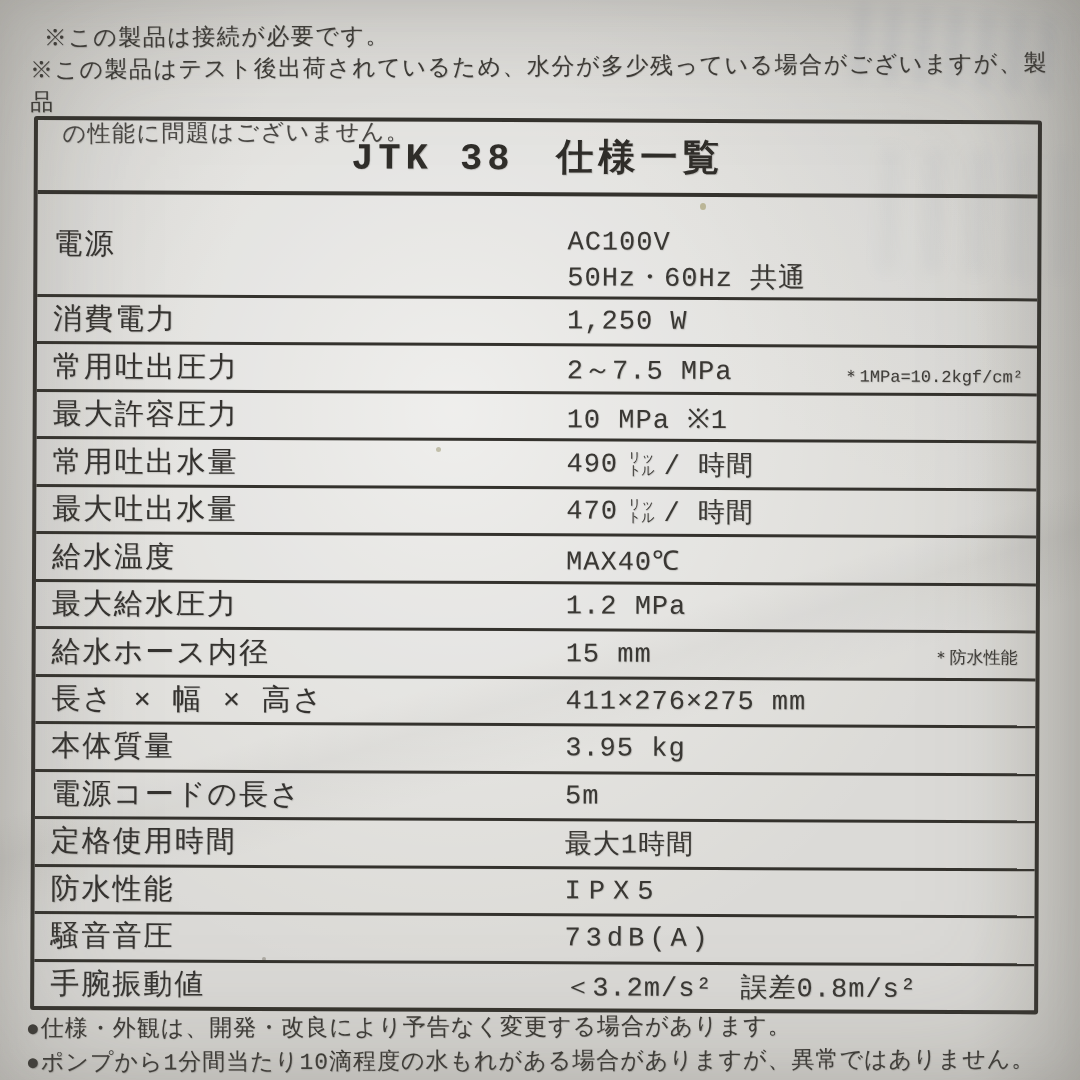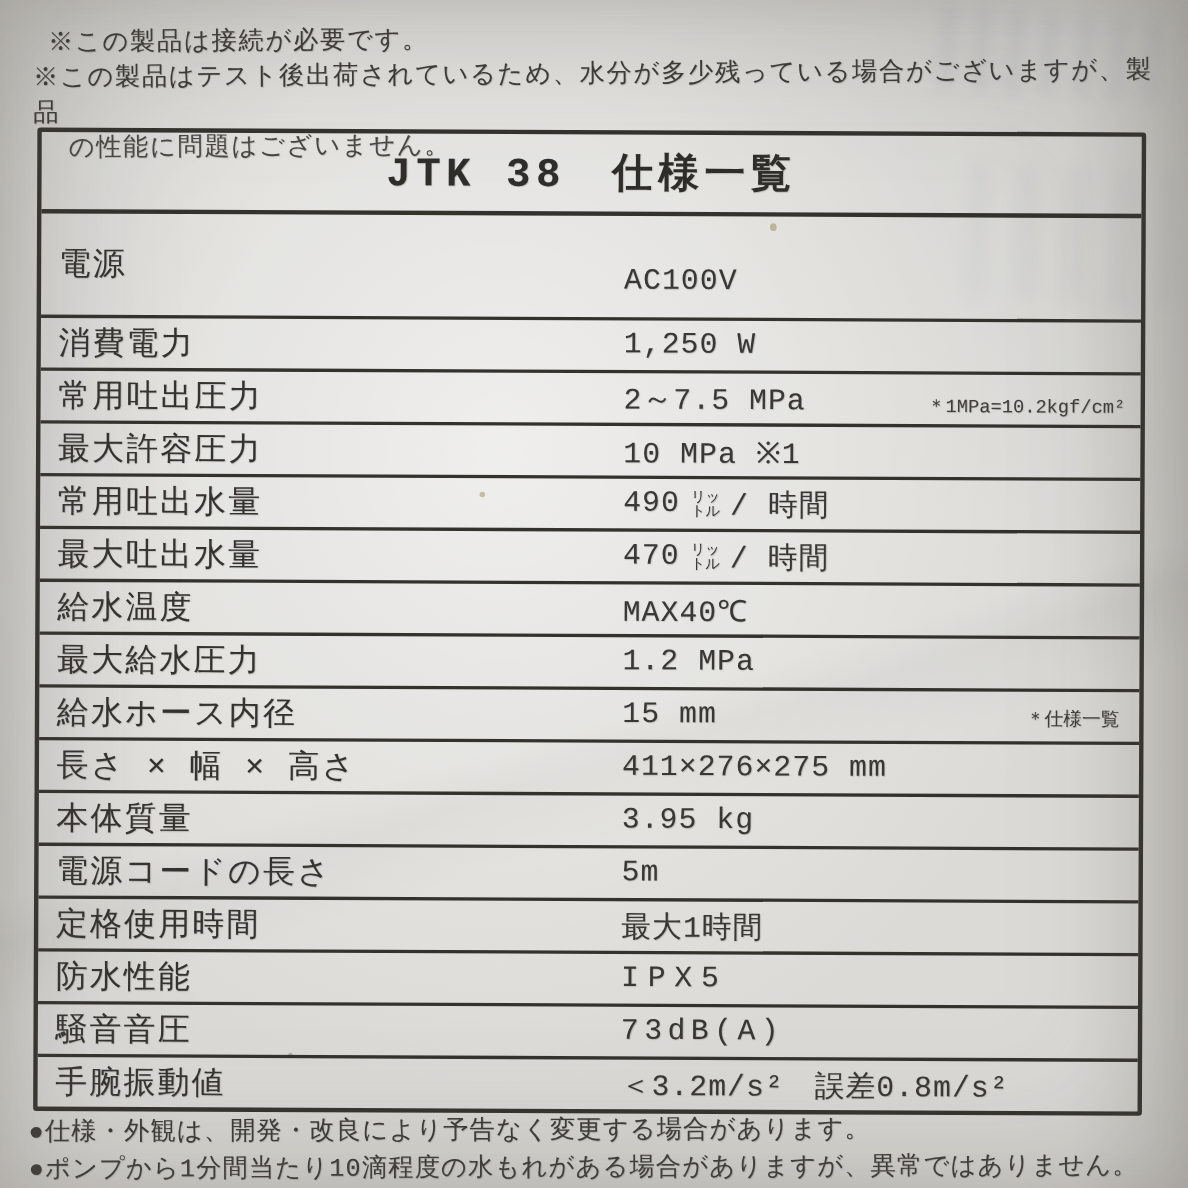--- a/index.html
+++ b/index.html
@@ -93,6 +93,7 @@
       <span class="cell-value">
         <span class="value-lines">
           <span>AC100V</span>
+          <span>50Hz・60Hz 共通</span>
         </span>
       </span>
     </div>

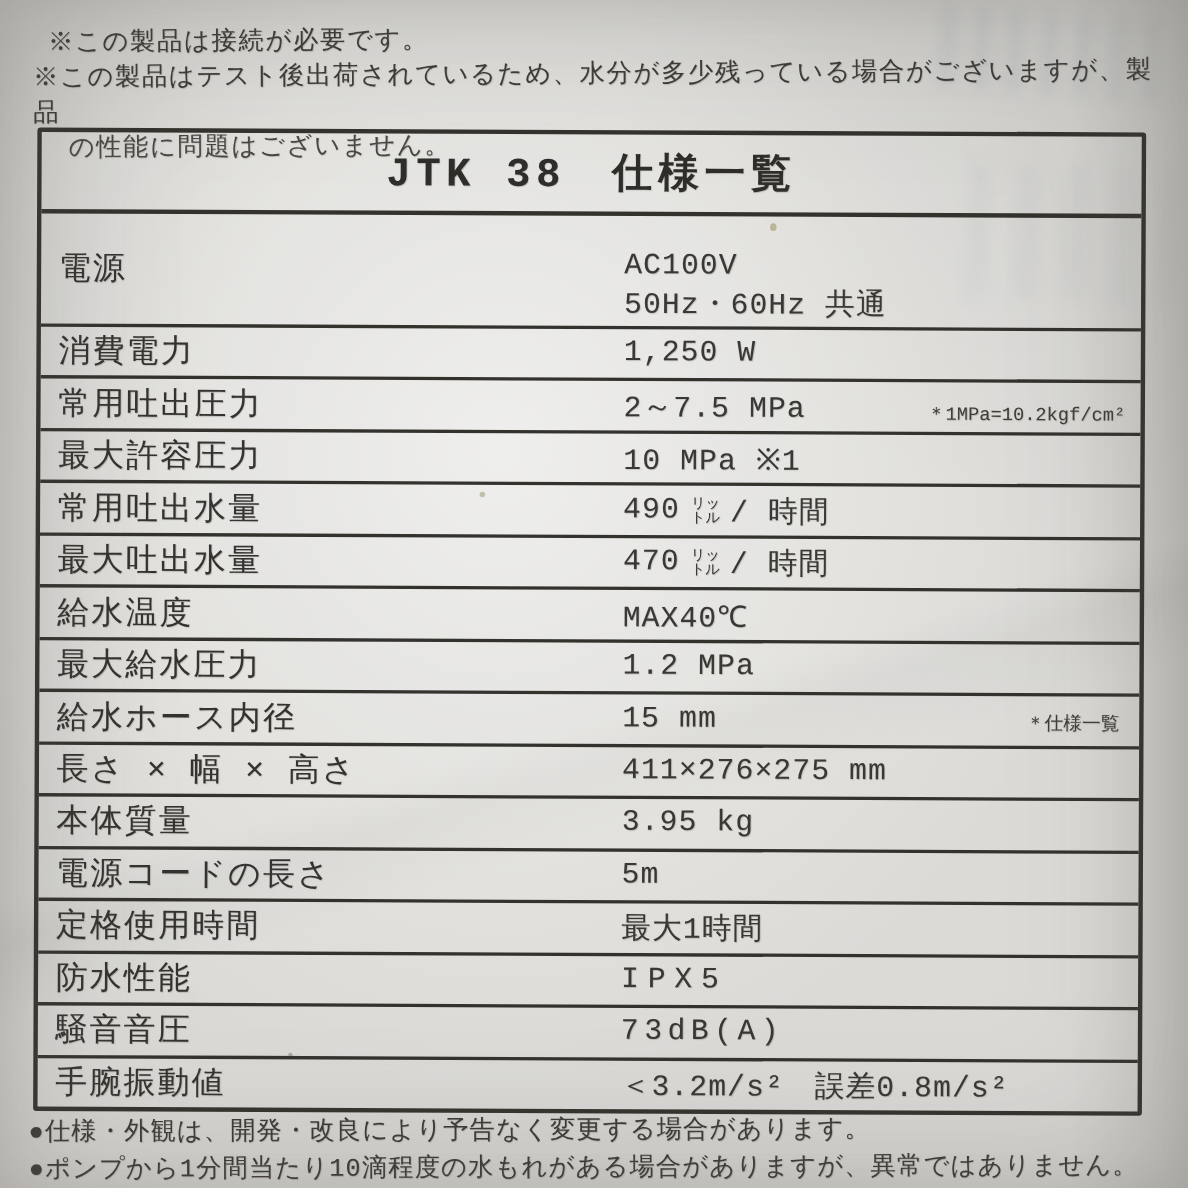--- a/index.html
+++ b/index.html
@@ -151,7 +151,7 @@
     <div class="t-row">
       <span class="cell-label">給水ホース内径</span>
       <span class="cell-value">15 mm</span>
-      <span class="row-note hose">＊仕様一覧</span>
+      <span class="row-note hose">＊防水性能</span>
     </div>
 
     <div class="t-row">

